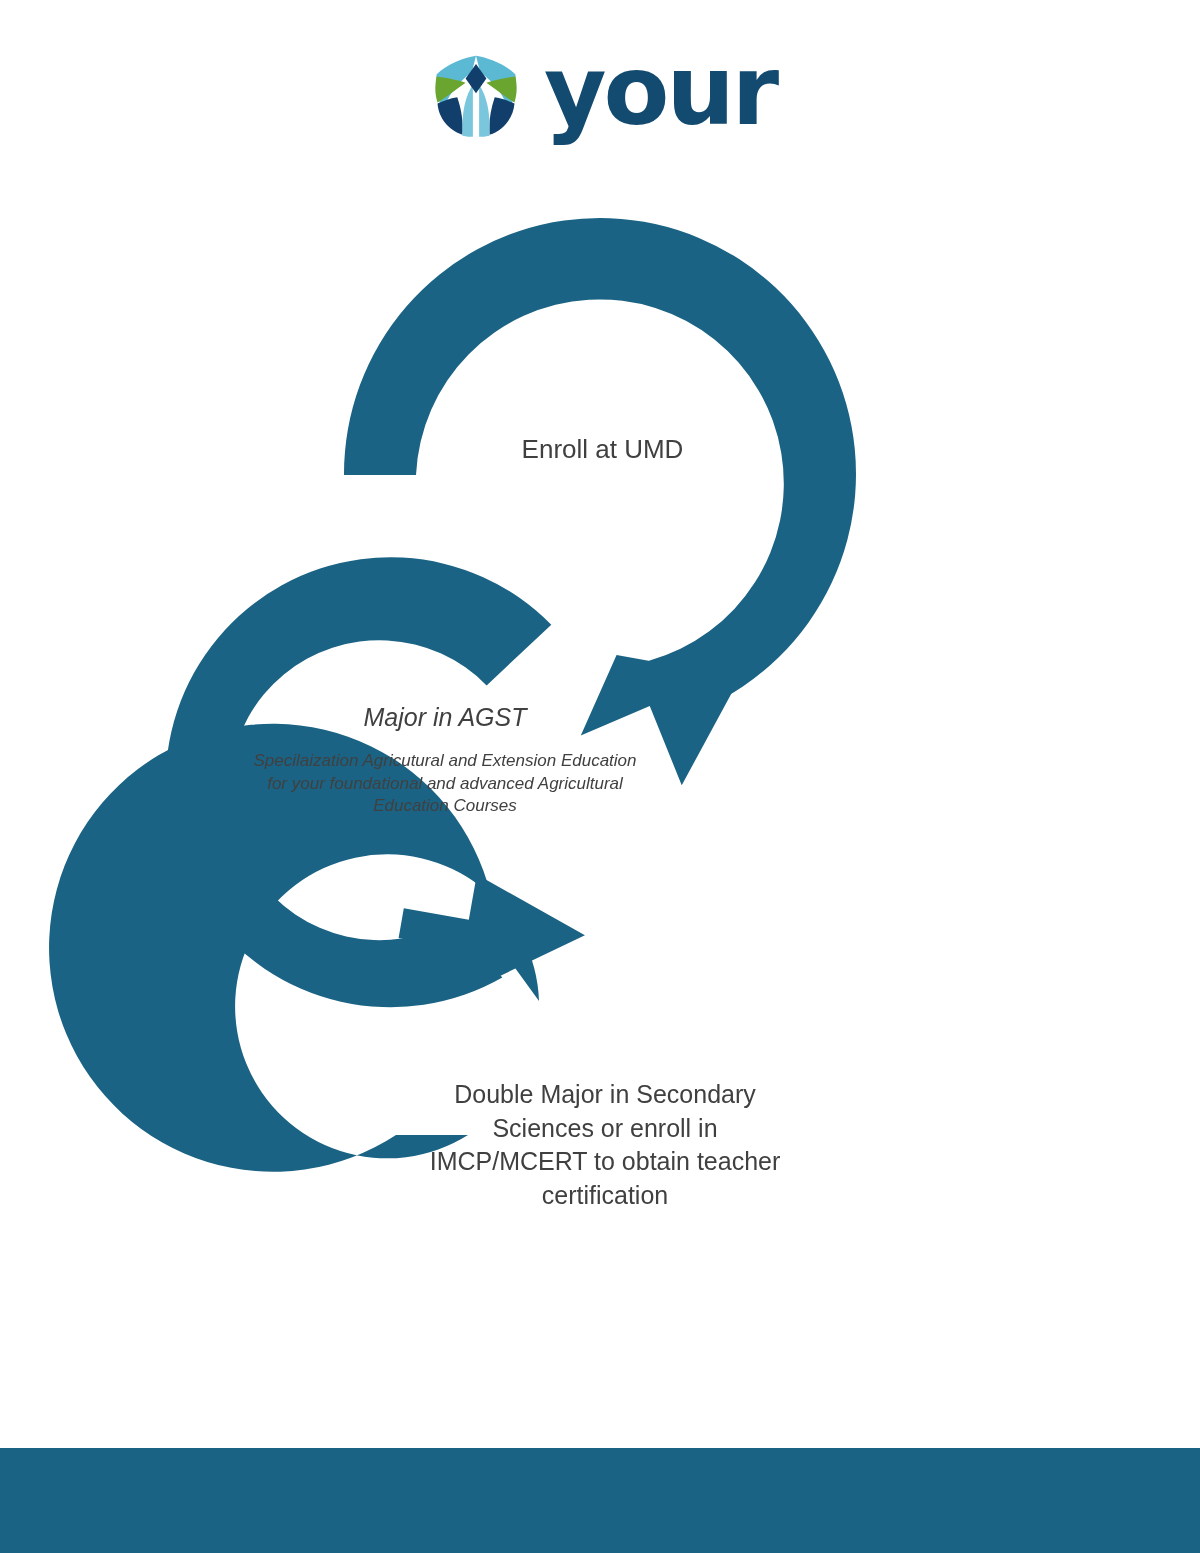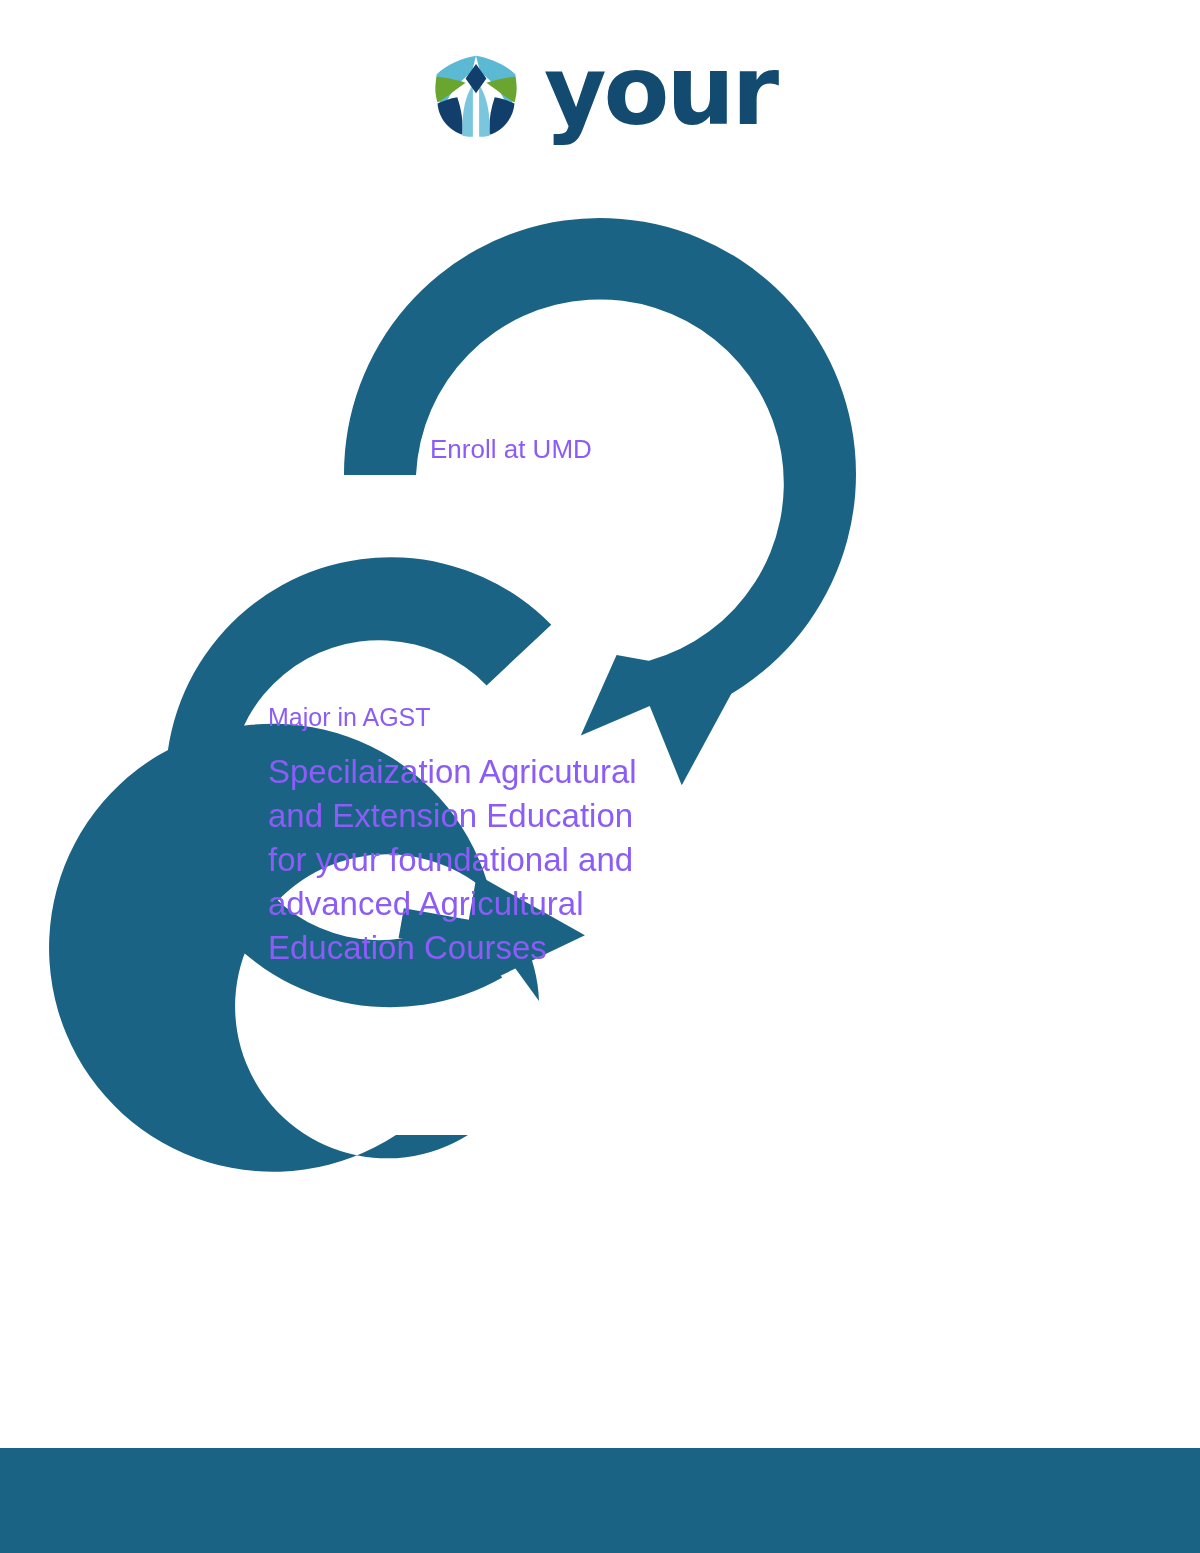--- a/index.html
+++ b/index.html
@@ -68,8 +68,8 @@
   
   .node-text {
     position: absolute;
-    text-align: left;
-    color: #8b5cf6;
+    text-align: center;
+    color: #404040;
     line-height: 1.34;
     user-select: none;
   }

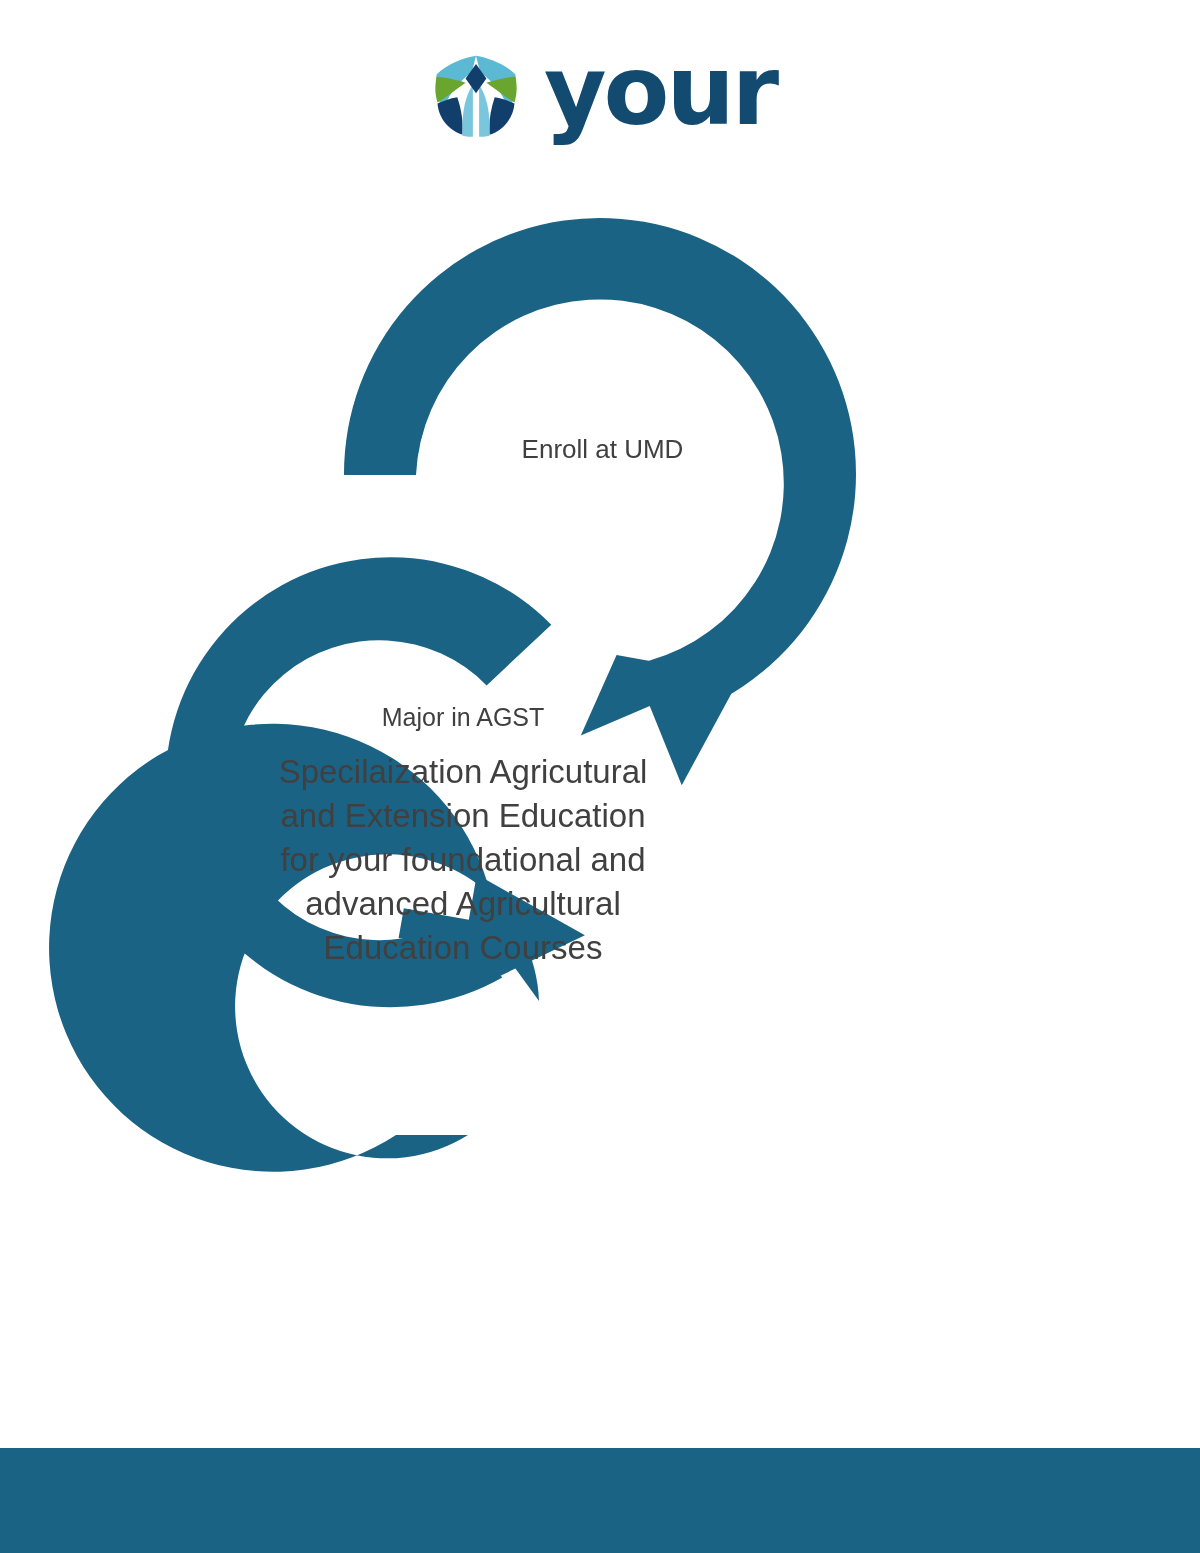--- a/index.html
+++ b/index.html
@@ -82,9 +82,10 @@
   }
 
   #node-2-text {
-    left: 268px;
+    left: 250px;
     top: 702px;
     width: 390px;
+    font-style: italic;
   }
   #node-2-title {
     font-size: 25px;

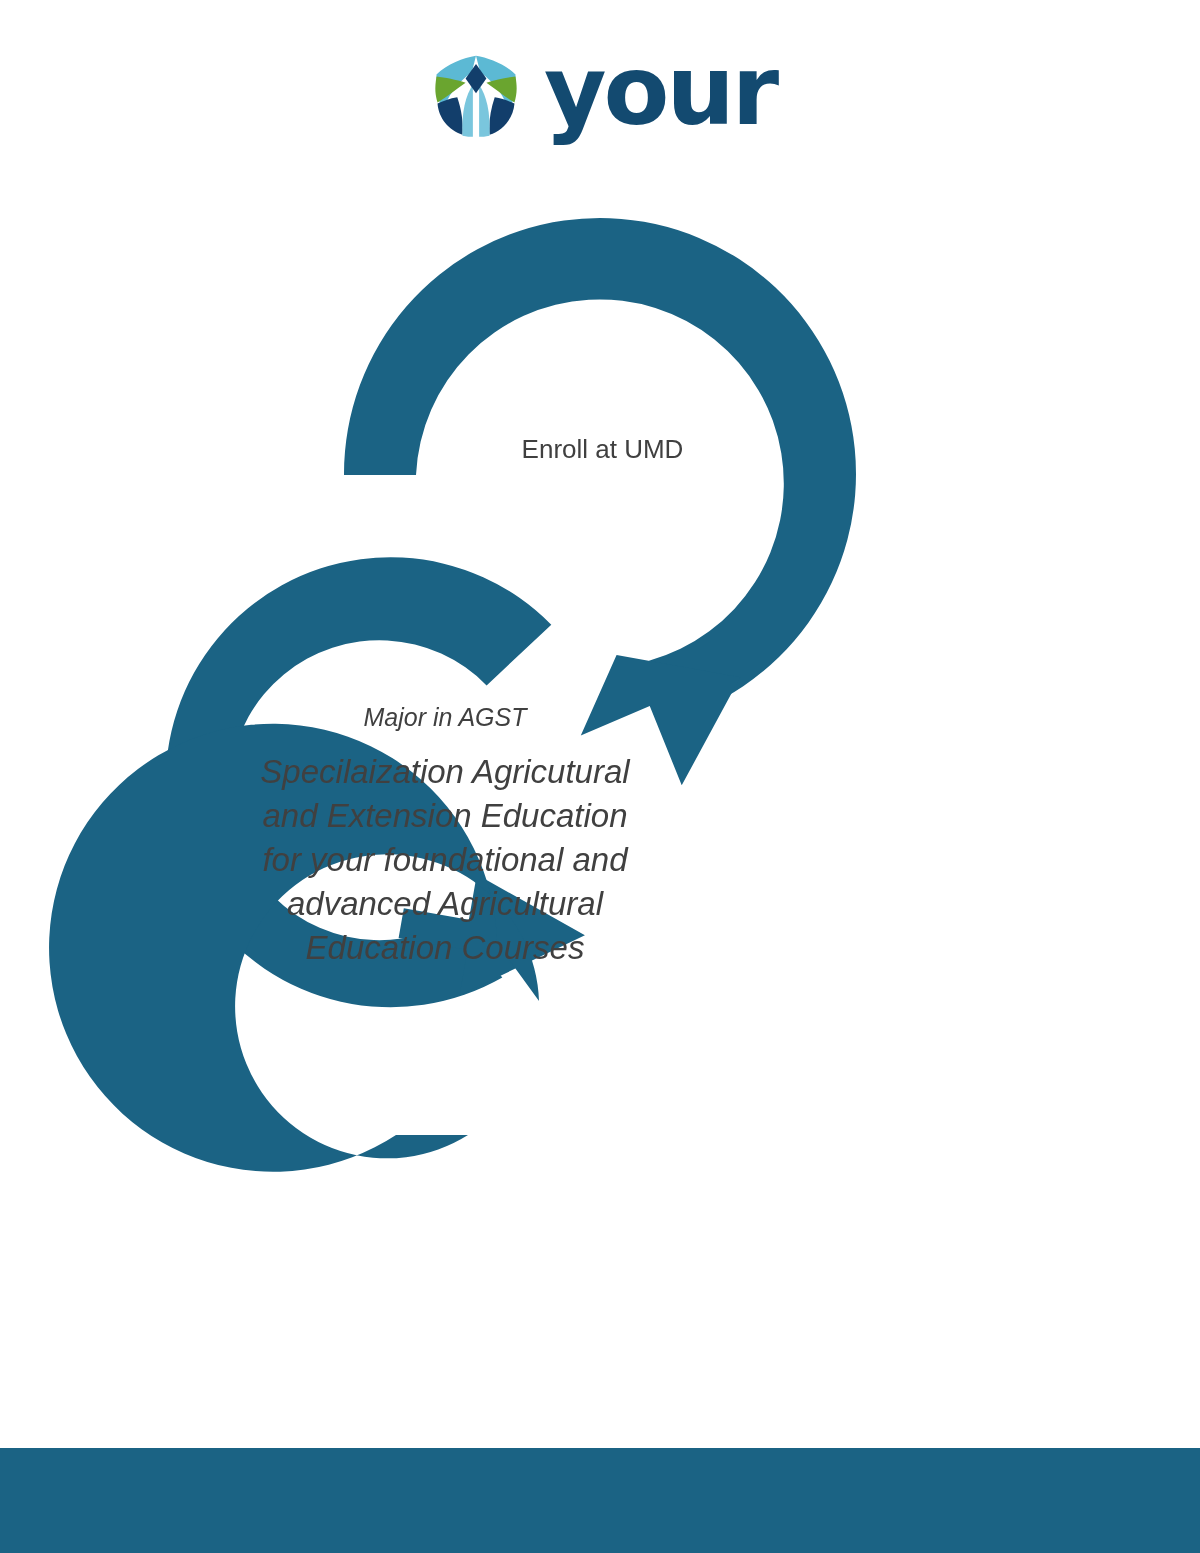--- a/index.html
+++ b/index.html
@@ -94,7 +94,7 @@
     line-height: 1.2;
   }
   #node-2-body {
-    font-size: 33px;
+    font-size: 17px;
     line-height: 1.33;
   }
 

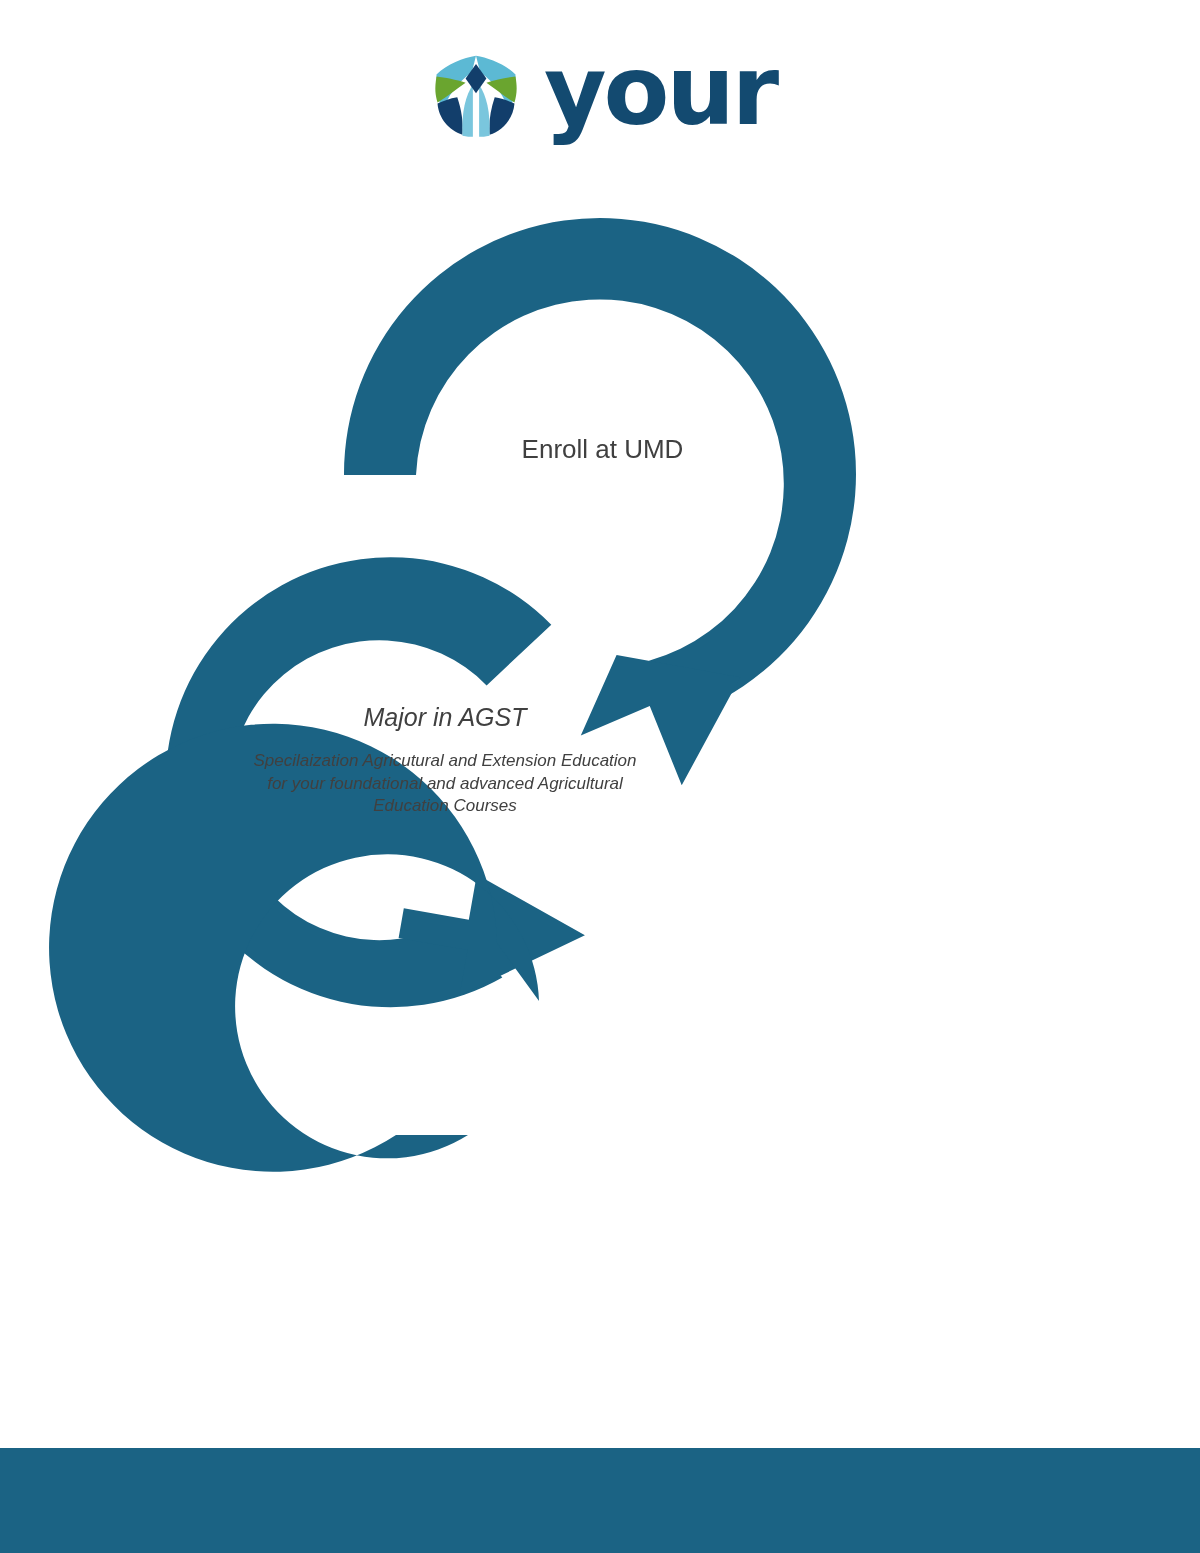--- a/index.html
+++ b/index.html
@@ -211,6 +211,9 @@
     <div id="node-2-body">Specilaization Agricutural and Extension Education for your foundational and advanced Agricultural Education Courses</div>
   </div>
 
+  <div id="node-3-text" class="node-text">
+    <span>Double Major in Secondary Sciences or enroll in IMCP/MCERT to obtain teacher certification</span>
+  </div>
 
   <div id="footer-band"></div>
 

